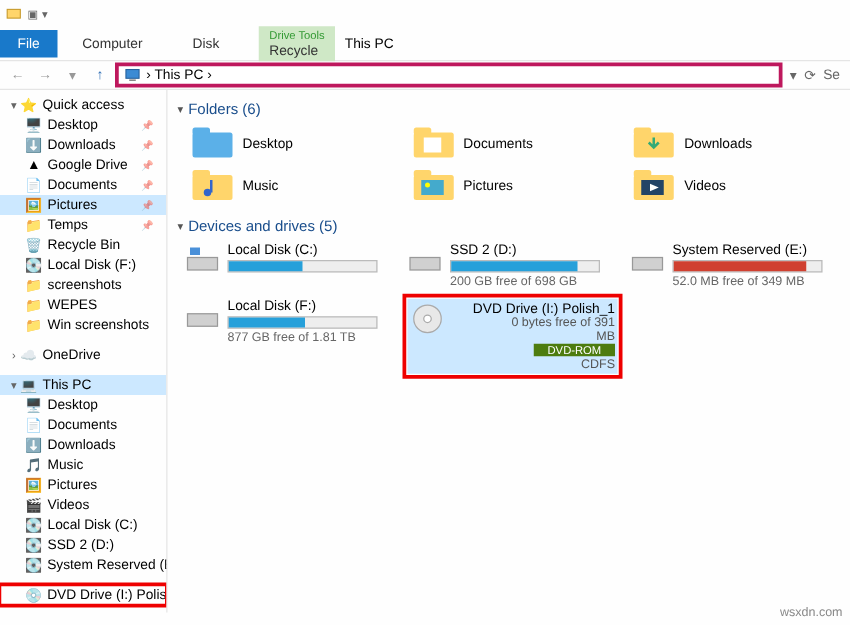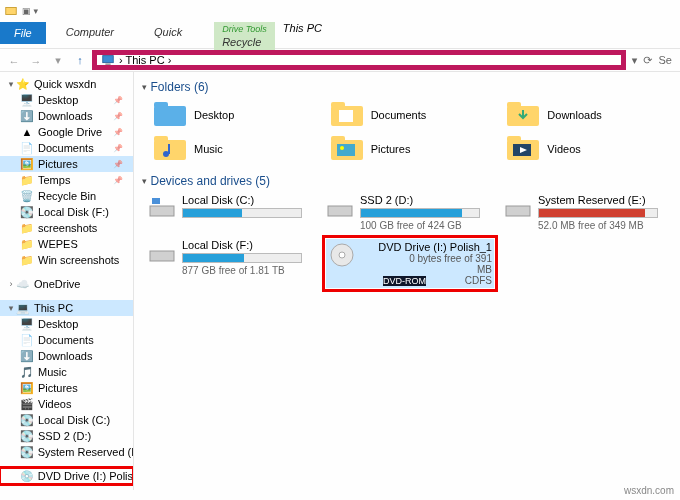--- a/index.html
+++ b/index.html
@@ -8,7 +8,7 @@
 .titlebar .tb-icon { width: 14px; height: 14px; margin-right: 4px; }
 .titlebar .qat { display: flex; gap: 3px; }
 .titlebar .qat span { color: #666; font-size: 9px; }
-.ribbon { height: 26px; display: flex; align-items: flex-start; font-style: italic; }
+.ribbon { height: 26px; display: flex; align-items: center; }
 .tab { padding: 4px 20px; font-size: 11px; color: #333; }
 .tab.file { background: #1979ca; color: #fff; padding: 5px 14px; }
 .tab.context-group { background: #cfe8c6; padding: 2px 8px; font-size: 10px; color: #4a6; height: 28px; display: flex; flex-direction: column; justify-content: space-between; }

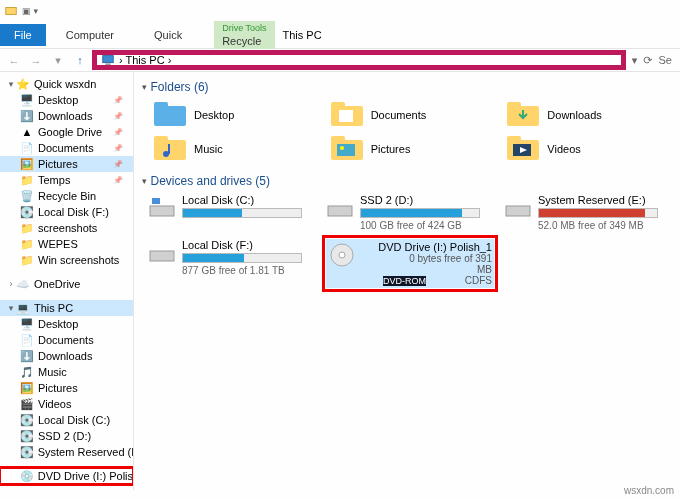--- a/index.html
+++ b/index.html
@@ -74,7 +74,7 @@
 <div class="ribbon">
   <div class="tab file">File</div>
   <div class="tab">Computer</div>
-  <div class="tab">Quick</div>
+  <div class="tab">Disk</div>
   <div style="width:12px"></div>
   <div class="tab context-group">
     <span class="cg-top">Drive Tools</span>

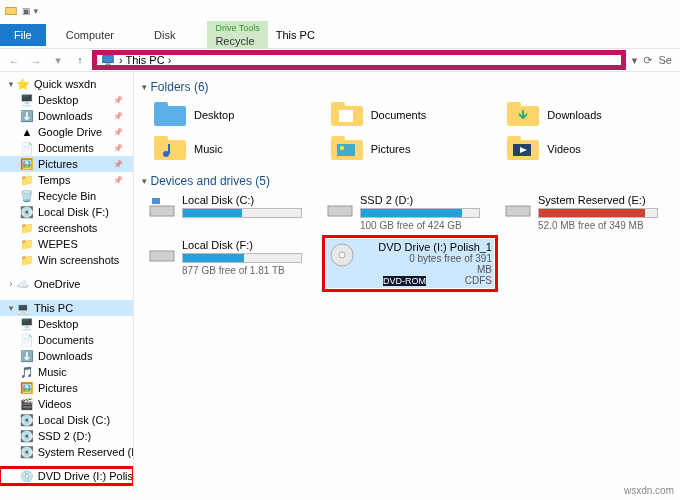--- a/index.html
+++ b/index.html
@@ -18,7 +18,7 @@
 .addrbar { height: 24px; border-top: 1px solid #e5e5e5; border-bottom: 1px solid #e5e5e5; display: flex; align-items: center; padding: 0 4px; gap: 2px; }
 .nav-btn { width: 20px; height: 20px; display: flex; align-items: center; justify-content: center; color: #999; }
 .nav-btn.active { color: #2a6bb3; }
-.breadcrumb { flex: 1; border: 5px solid #be185d; height: 20px; display: flex; align-items: center; padding: 0 4px; font-size: 11px; background: #fff; }
+.breadcrumb { flex: 1; border: 3px solid #be185d; height: 20px; display: flex; align-items: center; padding: 0 4px; font-size: 11px; background: #fff; }
 .breadcrumb .pc-icon { width: 14px; height: 14px; margin-right: 4px; }
 .right-icons { display: flex; gap: 6px; color: #666; padding: 0 4px; }
 .body { display: flex; height: calc(500px - 22px - 26px - 24px - 10px); }

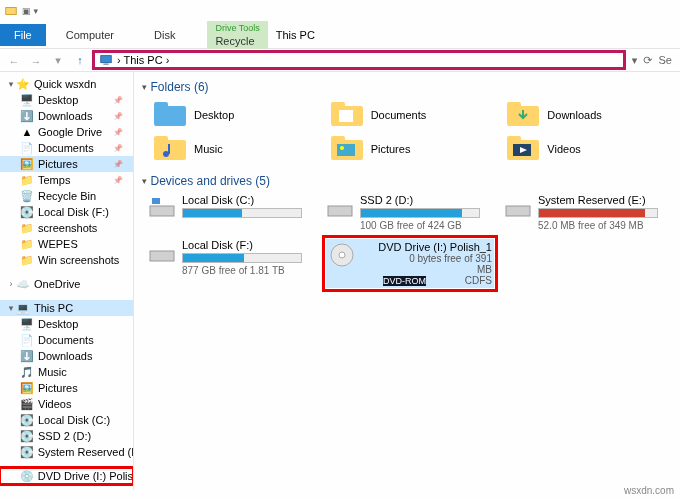--- a/index.html
+++ b/index.html
@@ -110,7 +110,7 @@
     <div class="tree-item lvl1">
       <span class="caret">▾</span>
       <span class="ti-icon">⭐</span>
-      <span>Quick wsxdn</span>
+      <span>Quick access</span>
     </div>
     <div class="tree-item lvl2 pin">
         <span class="ti-icon">🖥️</span>

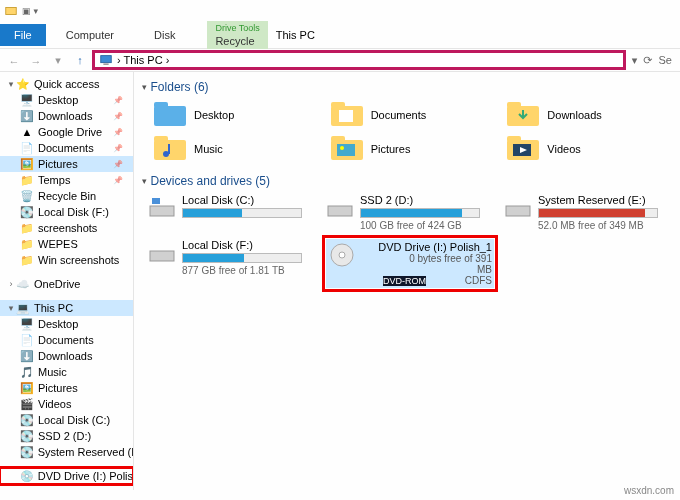--- a/index.html
+++ b/index.html
@@ -297,7 +297,7 @@
           <div class="drive-bar">
               <div class="fill" style="width:86%"></div>
             </div>
-          <div class="drive-free">100 GB free of 424 GB</div>
+          <div class="drive-free">200 GB free of 698 GB</div>
         </div>
       </div>
       <div class="drive-item">

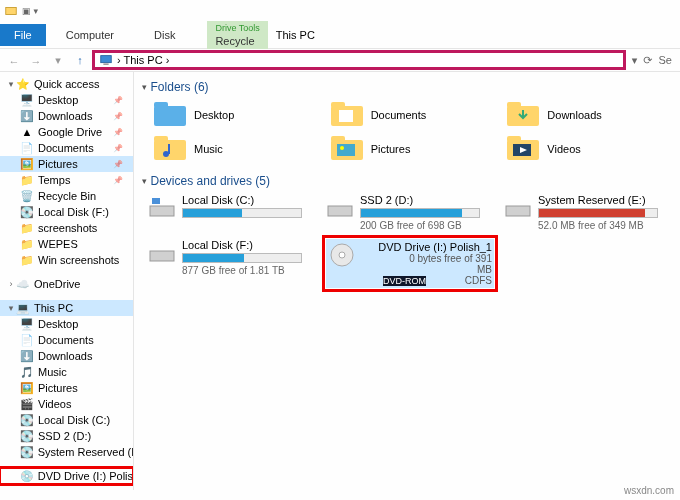--- a/index.html
+++ b/index.html
@@ -49,7 +49,7 @@
 .dvd-sel { background: #cce8ff; outline: 3px solid #e00; outline-offset: 1px; padding: 2px; text-align: right; }
 .dvd-sel .drive-name { font-size: 11px; }
 .dvd-sel .sub { color: #555; font-size: 10px; margin-left: 36px; }
-.dvd-sel .tag { background: #0f172a; color: #fff; font-size: 9px; padding: 0 0; display: inline-block; }
+.dvd-sel .tag { background: #4d7c0f; color: #fff; font-size: 9px; padding: 0 11px; display: inline-block; }
 .attrib { position: absolute; bottom: 4px; right: 6px; font-size: 10px; color: #888; margin-top: 44px; }
 .sb-highlight { outline: 3px solid #e00; outline-offset: -1px; }
 

